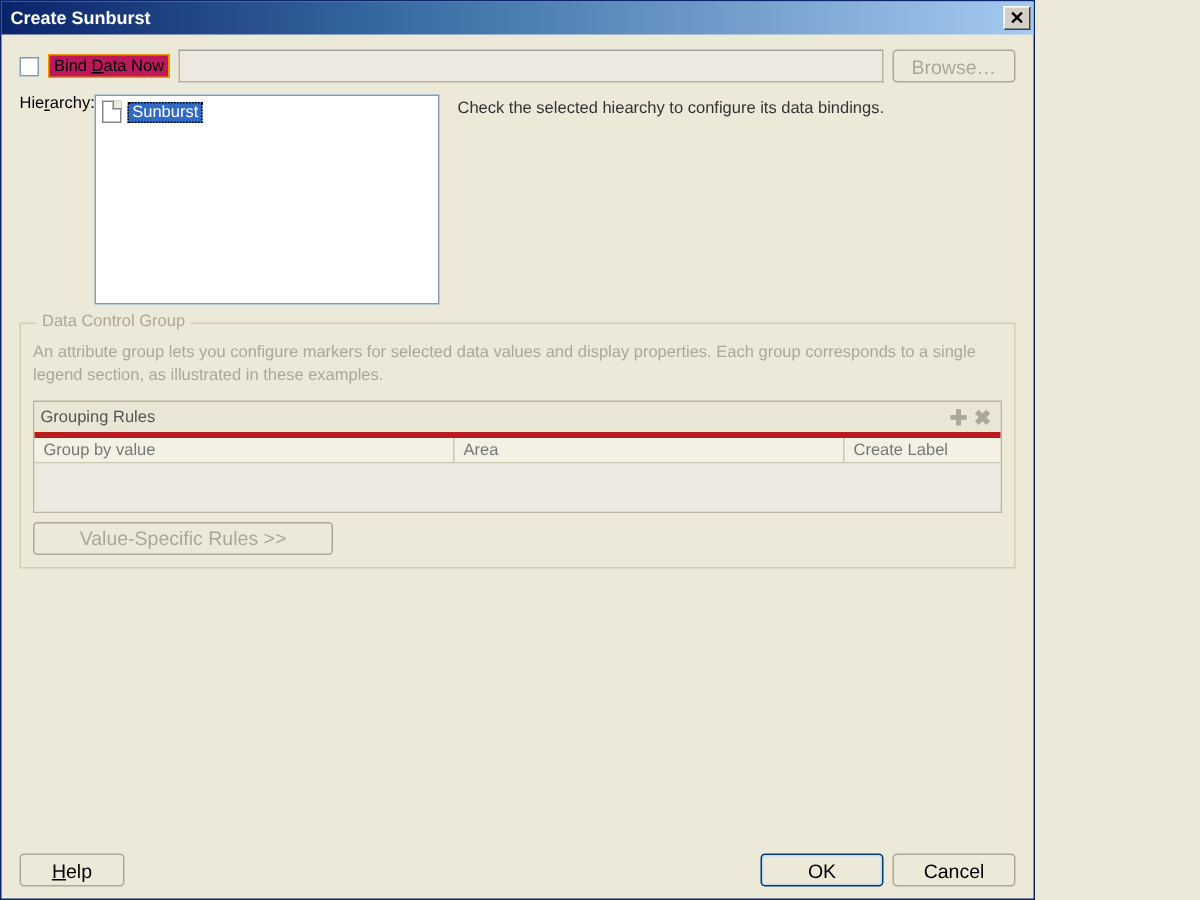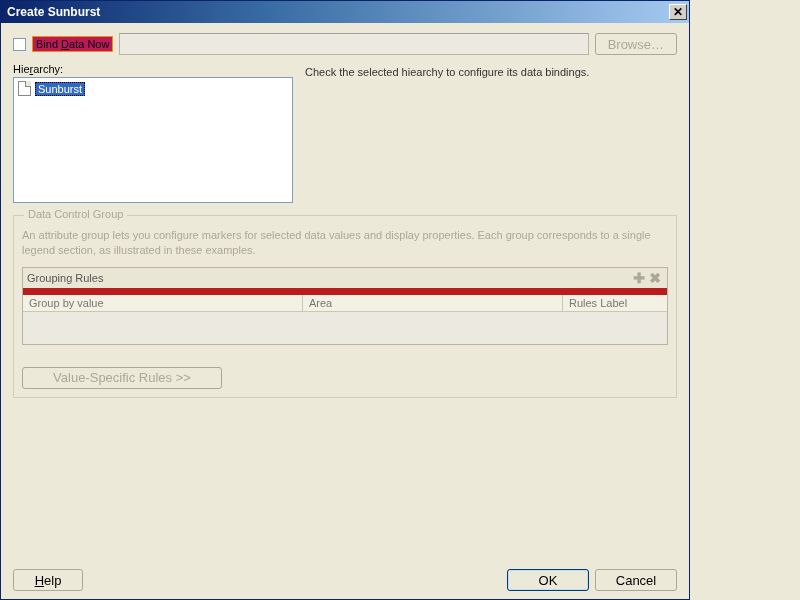--- a/index.html
+++ b/index.html
@@ -91,7 +91,7 @@
   }
   .hierarchy-col {
     width: 280px;
-    display: flex; flex-direction: column;
+    display: flex; flex-direction: row;
   }
   .hierarchy-label {
     margin-bottom: 2px;

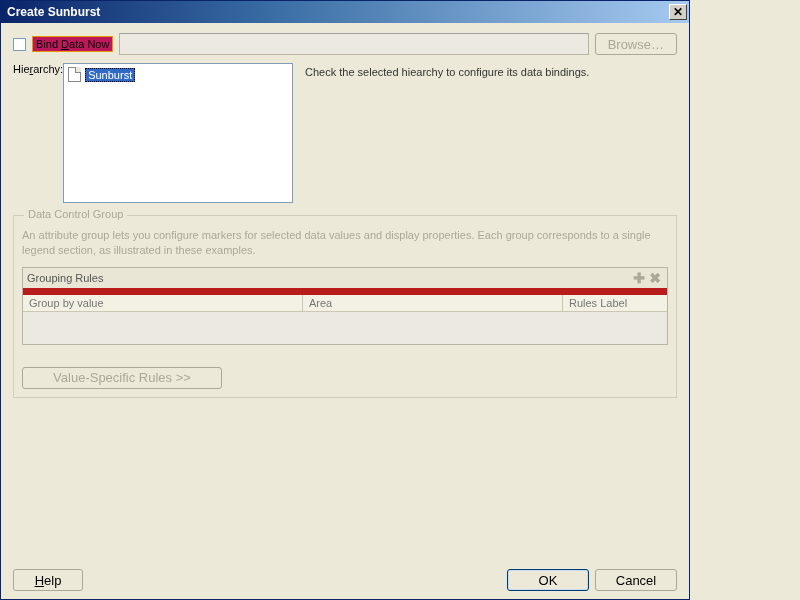--- a/index.html
+++ b/index.html
@@ -155,7 +155,7 @@
   }
   .grouping-header {
     background: #e9e6d6;
-    border-bottom: 7px solid #b91c1c;
+    border-bottom: 4px solid #b91c1c;
     display: flex; align-items: center;
     padding: 2px 4px;
     color: #555;

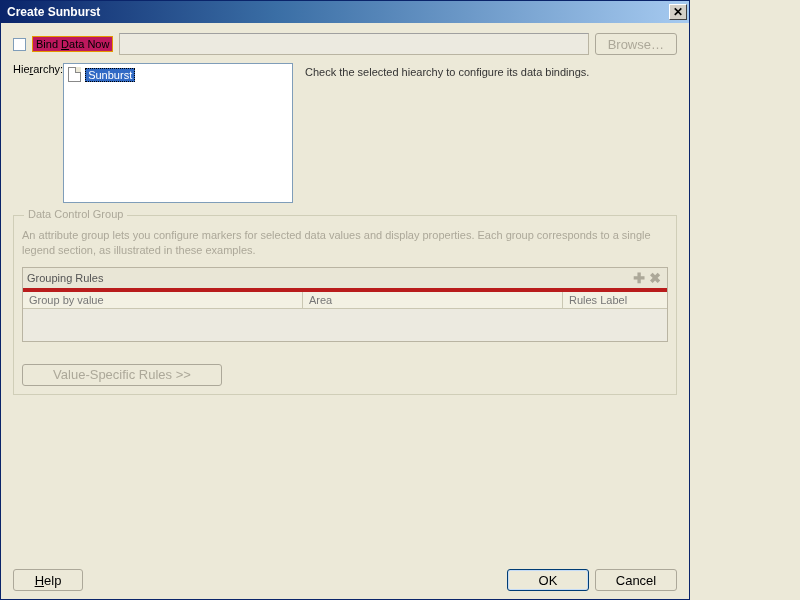--- a/index.html
+++ b/index.html
@@ -255,7 +255,7 @@
         <div class="col-headers">
           <div class="col1">Group by value</div>
           <div class="col2">Area</div>
-          <div class="col3">Rules Label</div>
+          <div class="col3">Create Label</div>
         </div>
         <div class="grid-body"></div>
       </div>

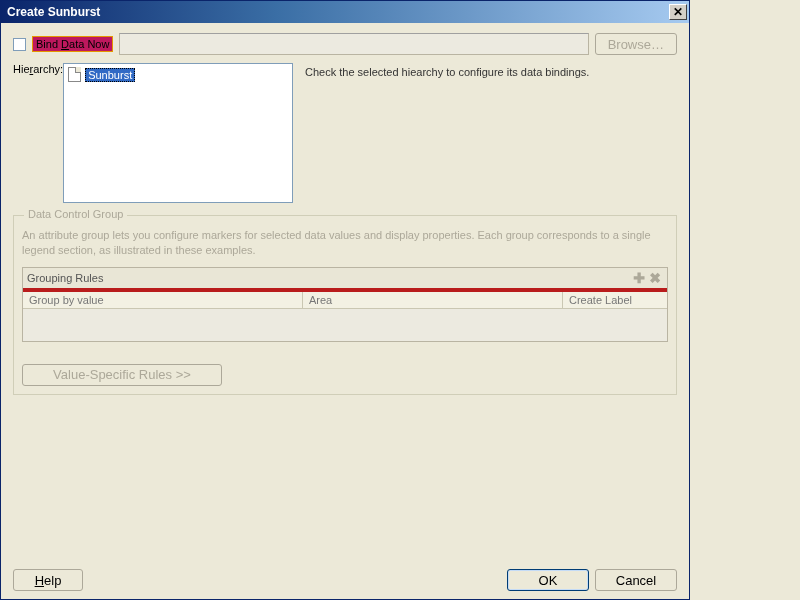--- a/index.html
+++ b/index.html
@@ -187,7 +187,7 @@
     background: #eceae0;
   }
   .value-rules {
-    margin-top: 22px;
+    margin-top: 6px;
     width: 200px;
     text-align: right;
     color: #aca899;

